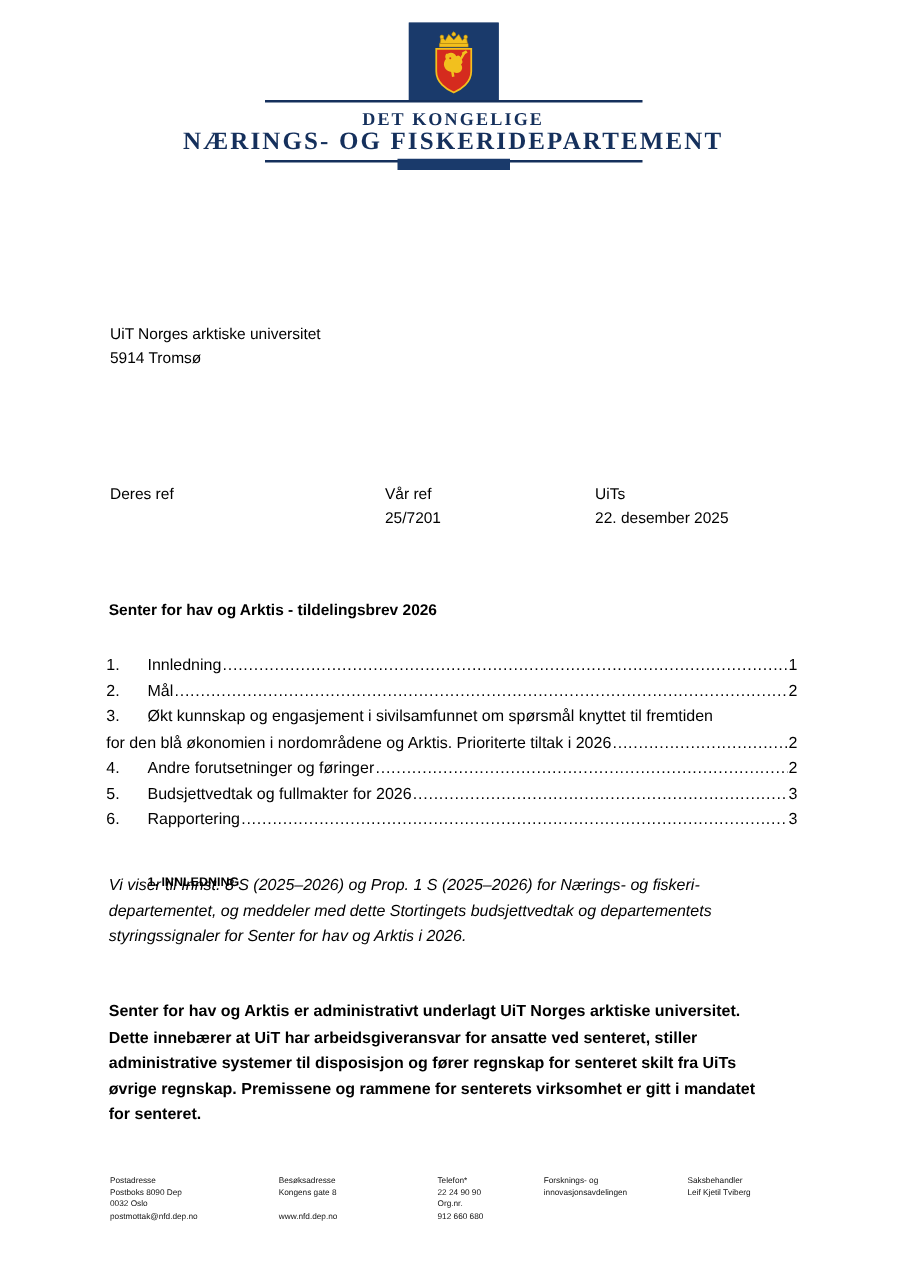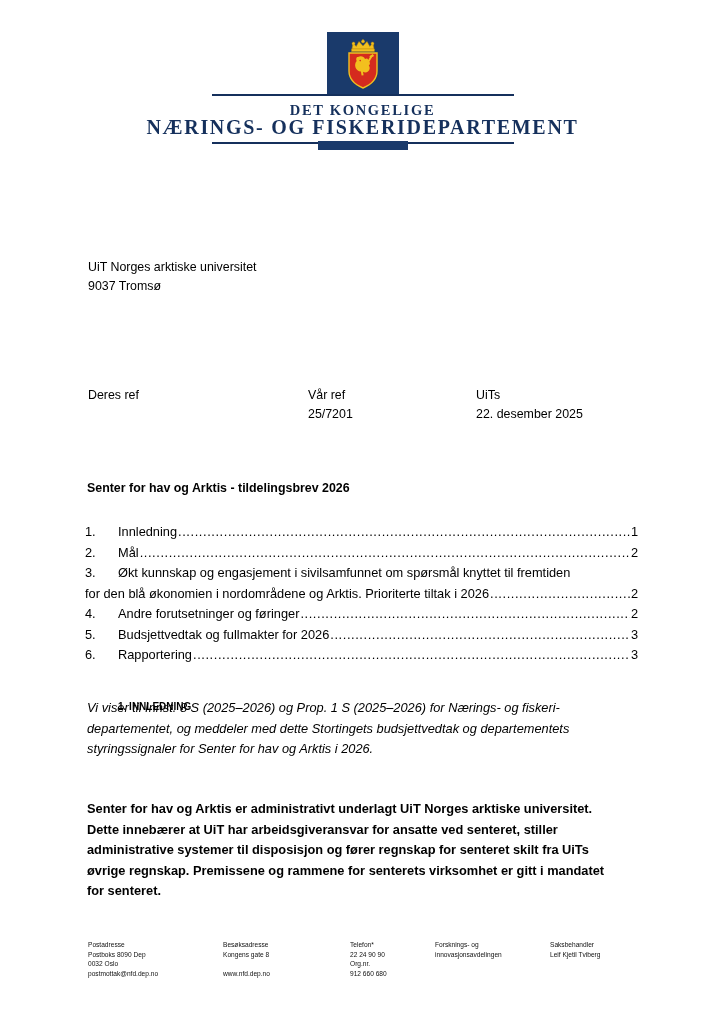--- a/index.html
+++ b/index.html
@@ -20,7 +20,7 @@
   .letterhead {
     position: absolute;
     left: 0;
-    top: 32px;
+    top: 18px;
     width: 725px;
     text-align: center;
   }

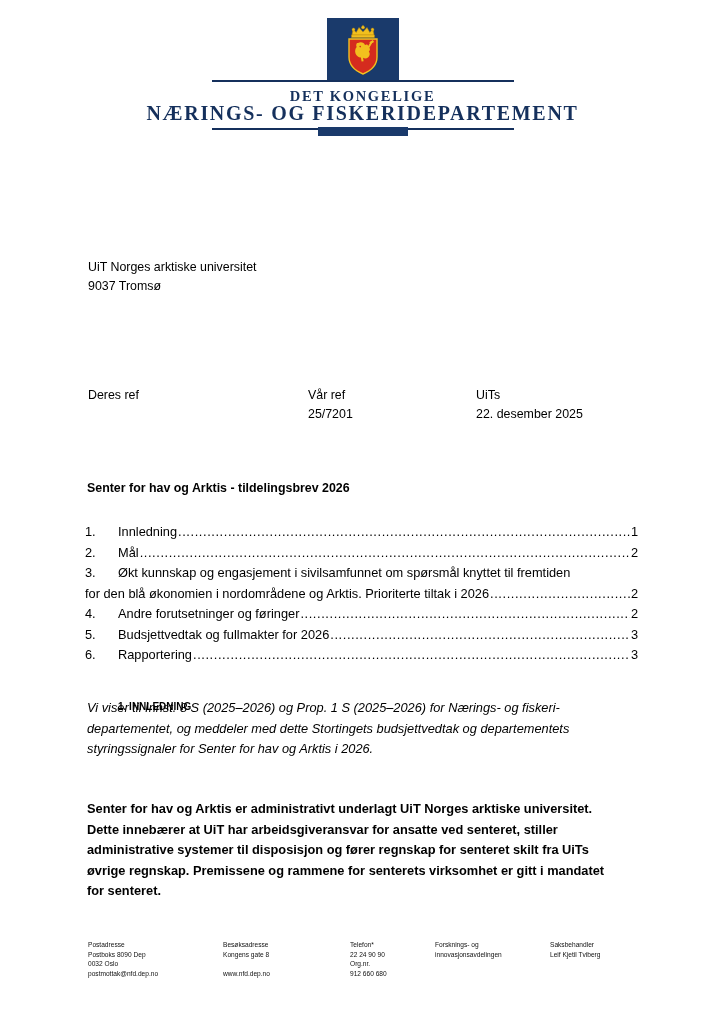--- a/index.html
+++ b/index.html
@@ -213,7 +213,7 @@
 
 <div class="addr">
   <div>UiT Norges arktiske universitet</div>
-  <div>9037 Tromsø</div>
+  <div>5914 Tromsø</div>
 </div>
 
 <div class="refrow">

